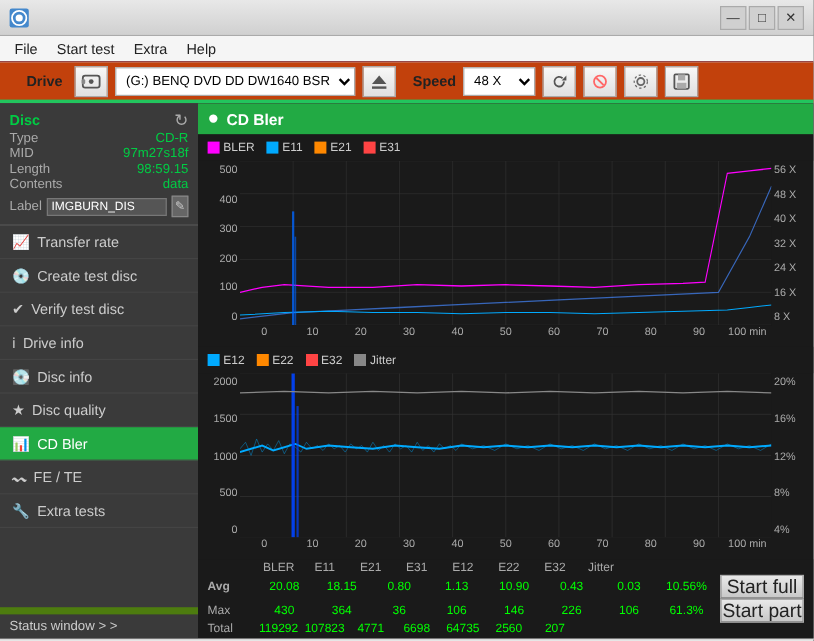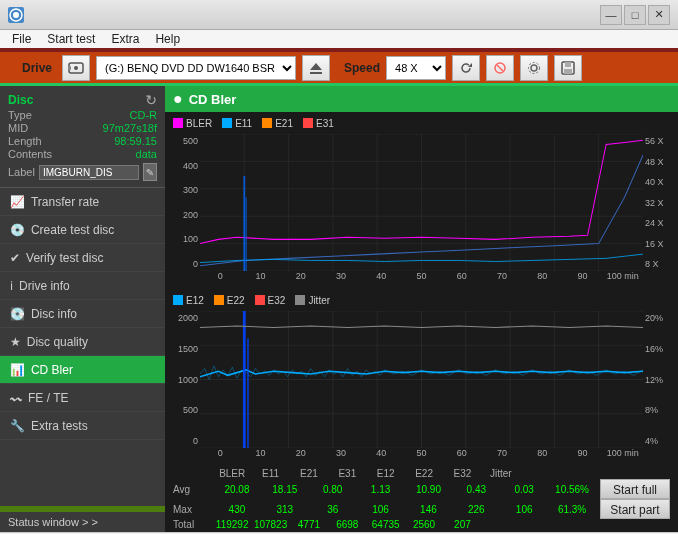--- a/index.html
+++ b/index.html
@@ -28,7 +28,7 @@
       display: flex;
       align-items: center;
       padding: 0 4px;
-      border-bottom: 4px solid #7f1d1d;
+      border-bottom: 1px solid #7f1d1d;
     }
     .menu-item { padding: 2px 8px; cursor: pointer; font-size: 12px; color: #222; }
 

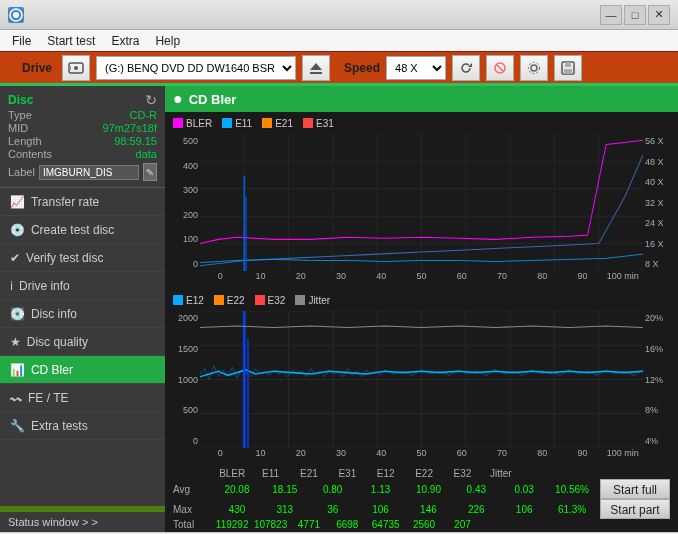--- a/index.html
+++ b/index.html
@@ -561,7 +561,7 @@
       </div>
 
       <div class="stats-row">
-        <span class="stats-label" style="color:#aaa;">Avg</span>
+        <span class="stats-label" style="color:#aaa;font-weight:bold;">Avg</span>
         <span class="stats-cell">20.08</span>
         <span class="stats-cell">18.15</span>
         <span class="stats-cell">0.80</span>

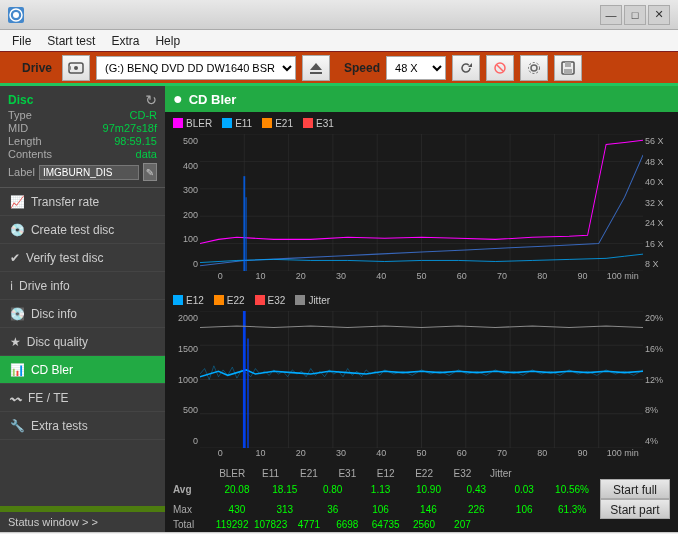--- a/index.html
+++ b/index.html
@@ -205,7 +205,7 @@
     .stats-label { color: #aaaaaa; font-size: 10px; width: 40px; }
     .stats-cell { color: #00ff00; font-size: 10px; flex: 1; text-align: center; }
     .stats-cell.header { color: #aaaaaa; }
-    .stats-btn { width: 70px; height: 20px; background: linear-gradient(to bottom, #e8e8e8, #c8c8c8); border: 1px solid #aaa; cursor: pointer; font-size: 12px; text-align: center; line-height: 20px; color: #222; margin-left: 4px; }
+    .stats-btn { width: 70px; height: 20px; background: linear-gradient(to bottom, #e8e8e8, #c8c8c8); border: 1px solid #aaa; cursor: pointer; font-size: 16px; text-align: center; line-height: 20px; color: #222; margin-left: 4px; }
 
     
     .statusbar {

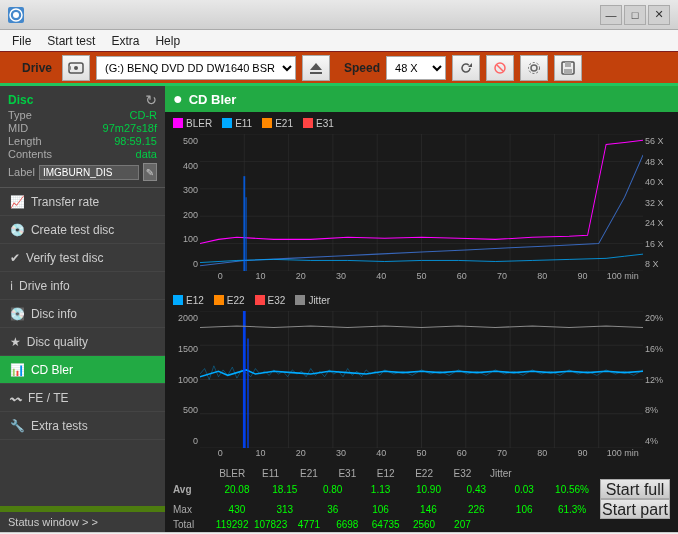--- a/index.html
+++ b/index.html
@@ -576,7 +576,7 @@
       <div class="stats-row">
         <span class="stats-label" style="color:#aaa;">Max</span>
         <span class="stats-cell">430</span>
-        <span class="stats-cell">313</span>
+        <span class="stats-cell">364</span>
         <span class="stats-cell">36</span>
         <span class="stats-cell">106</span>
         <span class="stats-cell">146</span>

